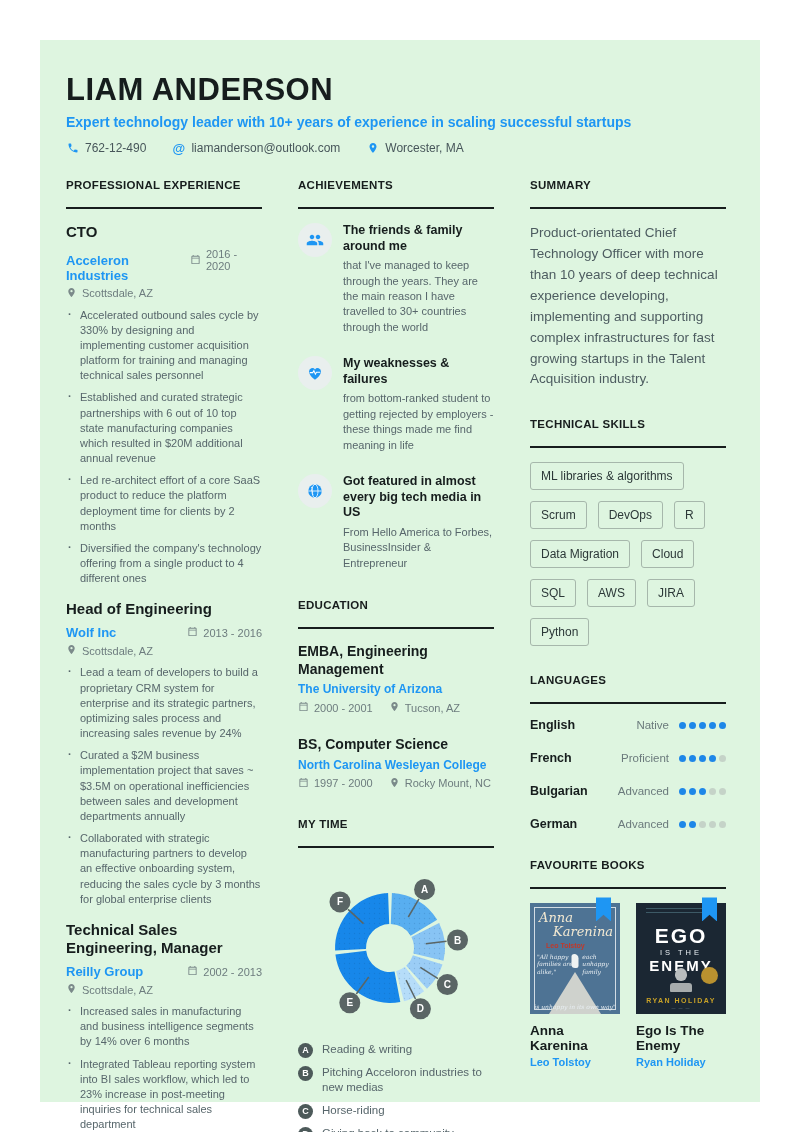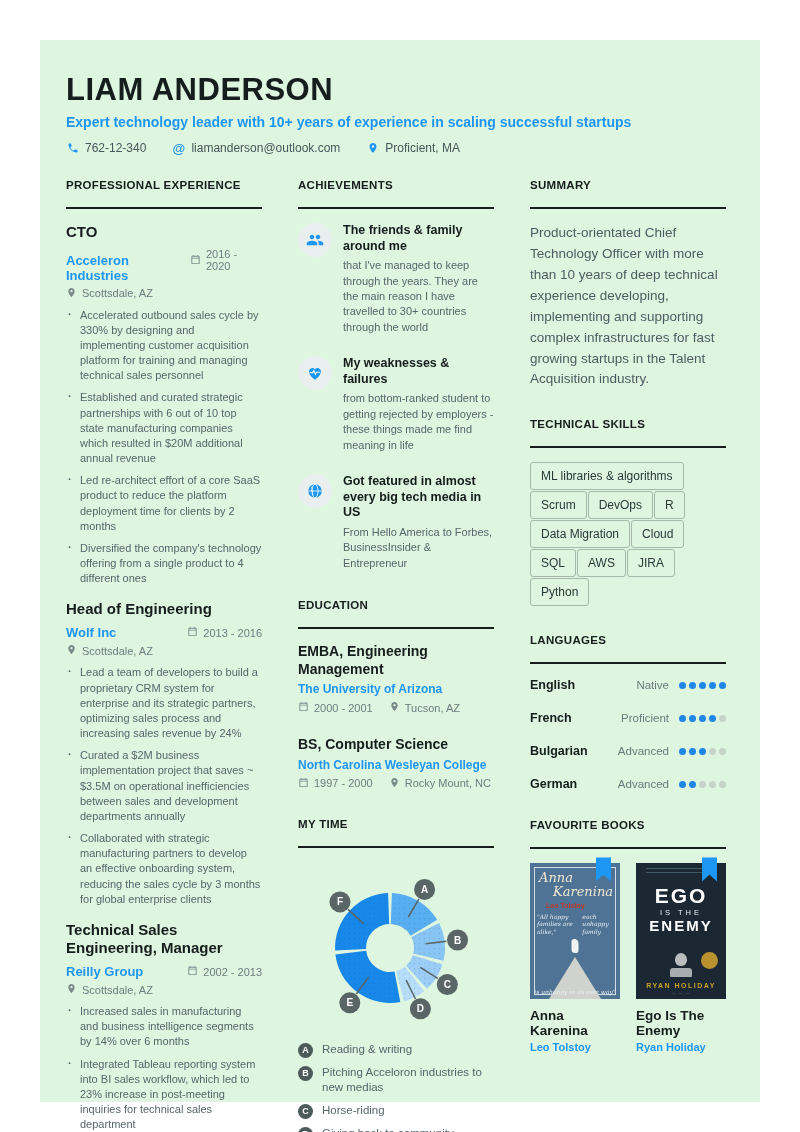--- a/index.html
+++ b/index.html
@@ -111,7 +111,7 @@
               <path d="M6.6 10.8c1.4 2.7 3.9 5.2 6.6 6.6l2.2-2.2c.3-.3.7-.4 1-.2 1.1.4 2.3.6 3.6.6.6 0 1 .4 1 1V20c0 .6-.4 1-1 1C10.6 21 3 13.4 3 4c0-.6.4-1 1-1h3.5c.6 0 1 .4 1 1 0 1.2.2 2.4.6 3.6.1.3 0 .7-.2 1L6.6 10.8z"></path>
             </svg>
           </span>
-        <span>762-12-340</span>
+        <span>762-12-490</span>
       </span>
       <span class="c-item">
         <span class="cicon at">@</span>

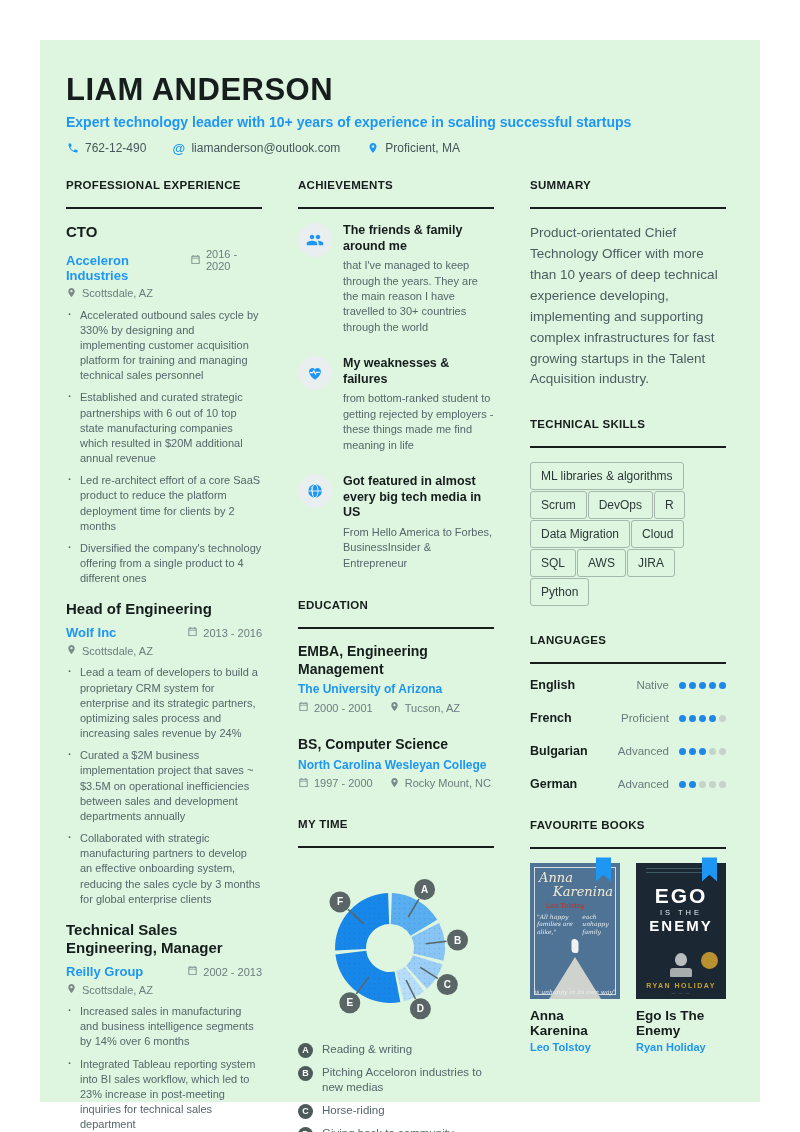--- a/index.html
+++ b/index.html
@@ -123,7 +123,7 @@
               <path d="M12 2C8.1 2 5 5.1 5 9c0 5.2 7 13 7 13s7-7.8 7-13c0-3.9-3.1-7-7-7zm0 9.5a2.5 2.5 0 1 1 0-5 2.5 2.5 0 0 1 0 5z"></path>
             </svg>
           </span>
-        <span>Proficient, MA</span>
+        <span>Worcester, MA</span>
       </span>
     </div>
   </header>

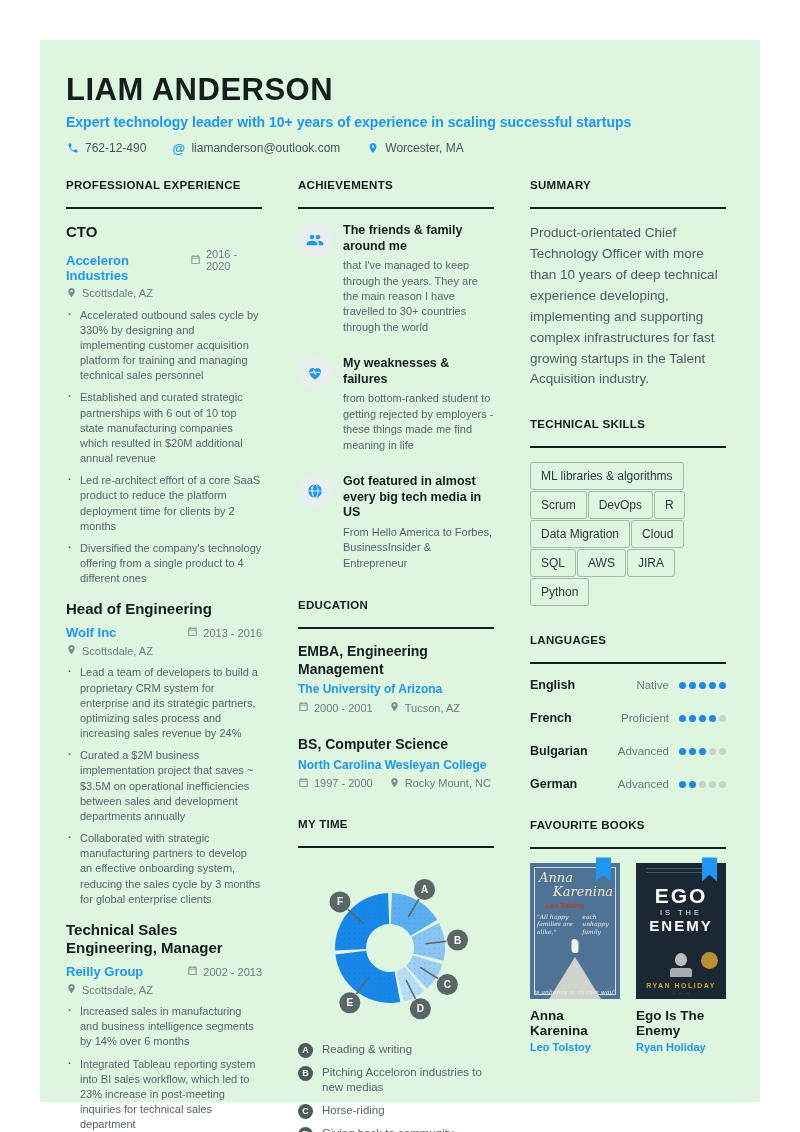--- a/index.html
+++ b/index.html
@@ -51,7 +51,7 @@
   .legend-label{font-size:11.5px;color:#57666b;line-height:1.35;}
   
   .summary{font-size:13.5px;color:#4d5c60;line-height:1.55;margin:2px 0 0 0;}
-  .chips{display:flex;flex-wrap:wrap;gap:1px;}
+  .chips{display:flex;flex-wrap:wrap;gap:11px;}
   .chip{border:1px solid #a6b7ab;border-radius:3px;padding:6px 10px;font-size:12px;color:#2c3838;}
   .lang-row{display:flex;align-items:center;margin-bottom:19px;}
   .lang-name{flex:1;font-size:12.5px;font-weight:800;color:#161d1d;}

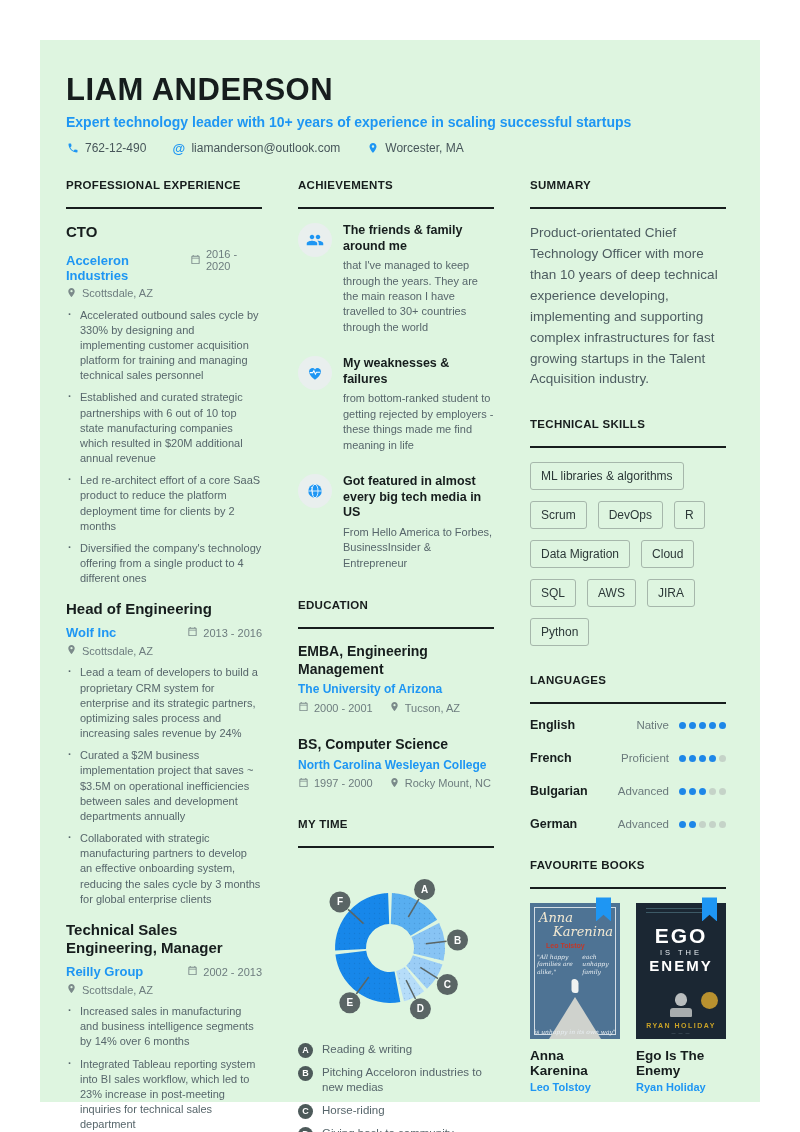--- a/index.html
+++ b/index.html
@@ -62,7 +62,7 @@
   .dot.off{background:#c5d3c8;}
   
   .books-grid{display:grid;grid-template-columns:1fr 1fr;column-gap:16px;}
-  .book-cover{position:relative;height:136px;overflow:visible;}
+  .book-cover{position:relative;height:111px;overflow:visible;}
   .cover-inner{position:absolute;inset:0;overflow:hidden;}
   .bookmark{position:absolute;top:-6px;right:9px;width:15px;height:24px;background:#1e96f3;
      clip-path:polygon(0 0,100% 0,100% 100%,50% 72%,0 100%);z-index:3;}

